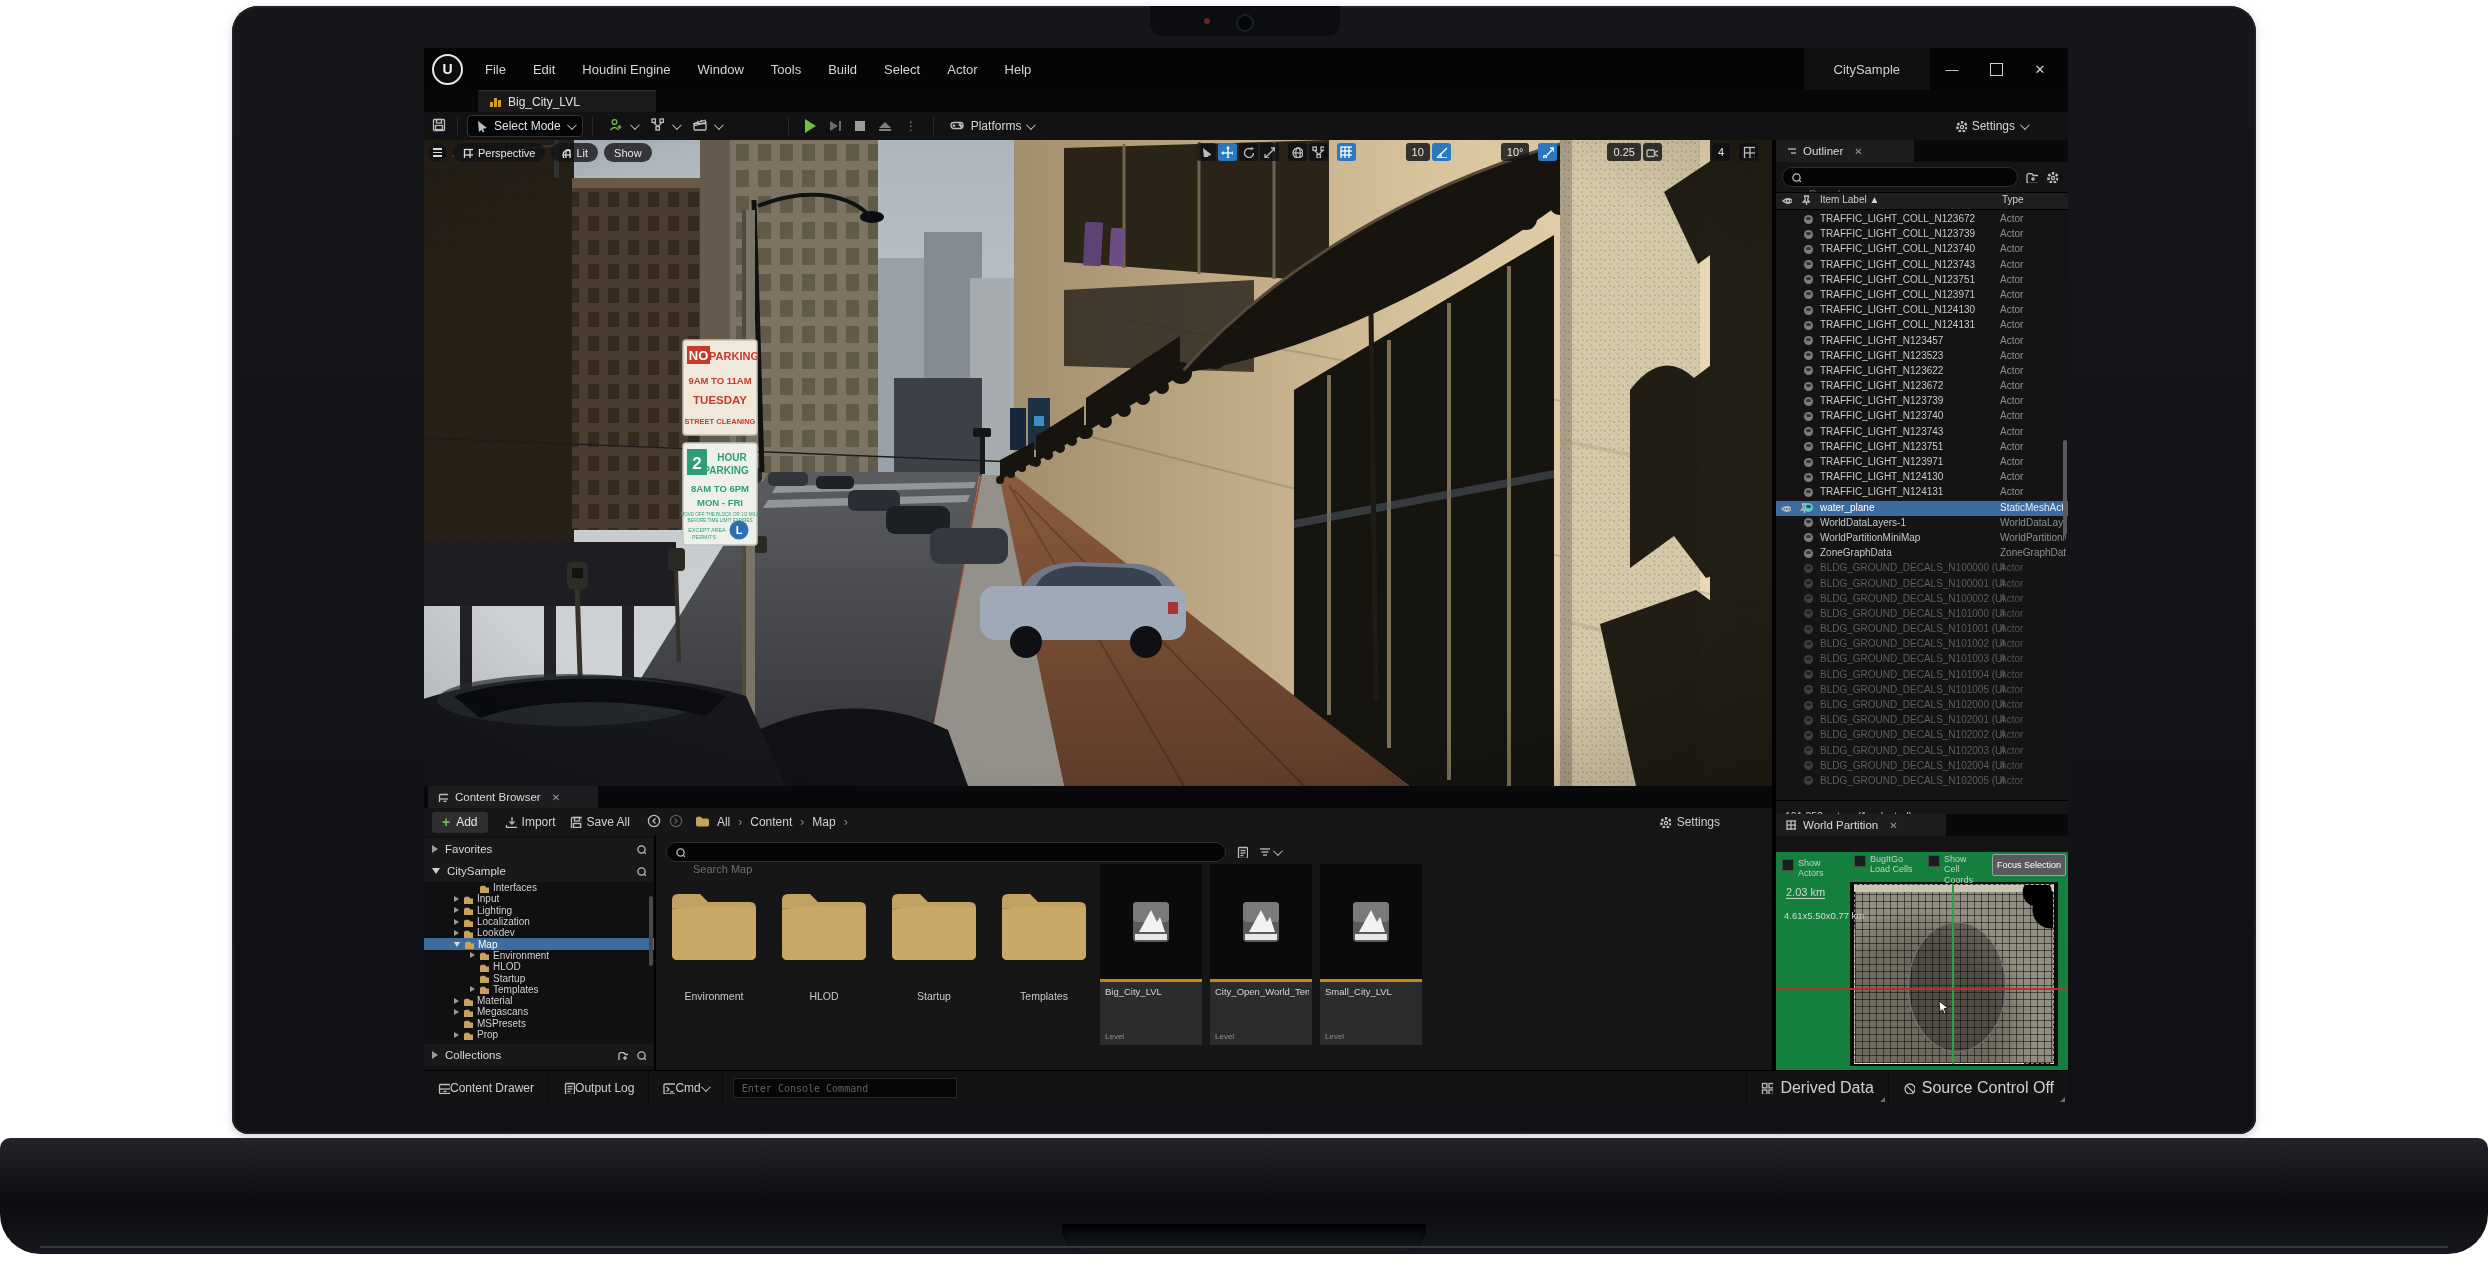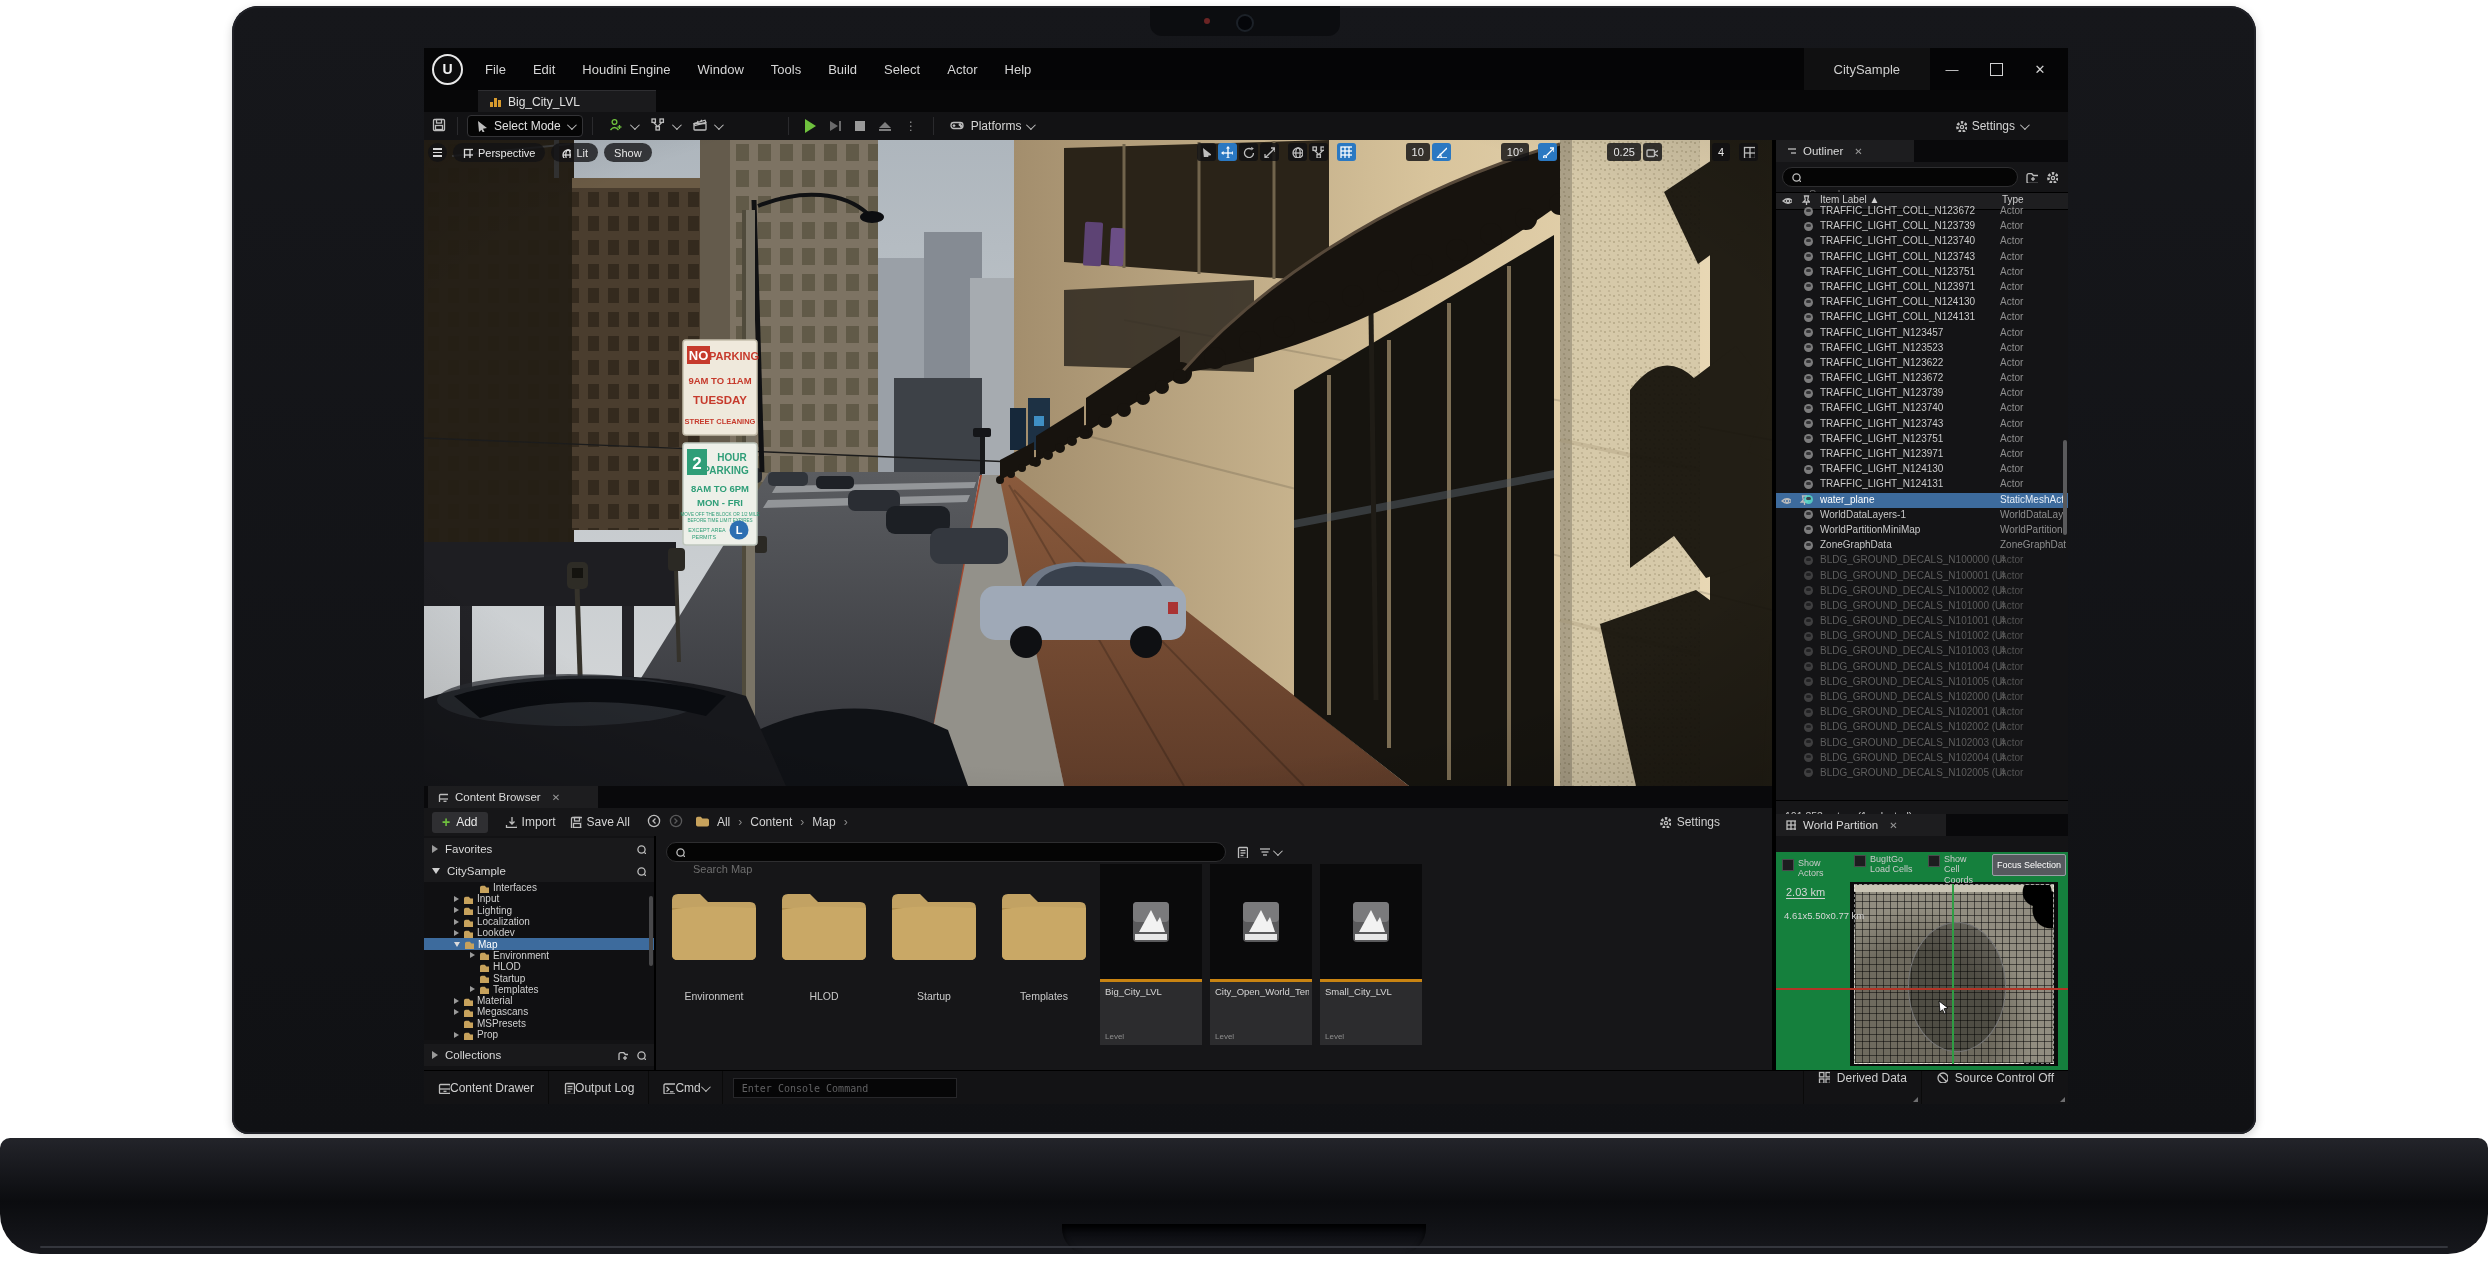--- a/index.html
+++ b/index.html
@@ -73,7 +73,7 @@
   .searchbox input::placeholder{color:#6e6e6e;}
   .ol-header{position:absolute;left:0;top:52px;width:292px;height:16px;background:#1e1e20;border-top:1px solid #000;border-bottom:1px solid #000;font-size:10px;color:#cfcfcf;}
   .ol-header .t{position:absolute;top:1px;}
-  .ol-rows{position:absolute;left:0;top:64px;width:292px;height:592px;overflow:hidden;display:flex;flex-direction:column;}
+  .ol-rows{position:absolute;left:0;top:72px;width:292px;height:592px;overflow:hidden;display:flex;flex-direction:column;}
   .ol-row{flex:0 0 15.2px;position:relative;font-size:10px;color:#c9c9c9;}
   .ol-row .lbl{position:absolute;left:44px;top:1px;white-space:nowrap;}
   .ol-row .typ{position:absolute;left:224px;top:1px;width:66px;overflow:hidden;white-space:nowrap;color:#8f8f8f;}

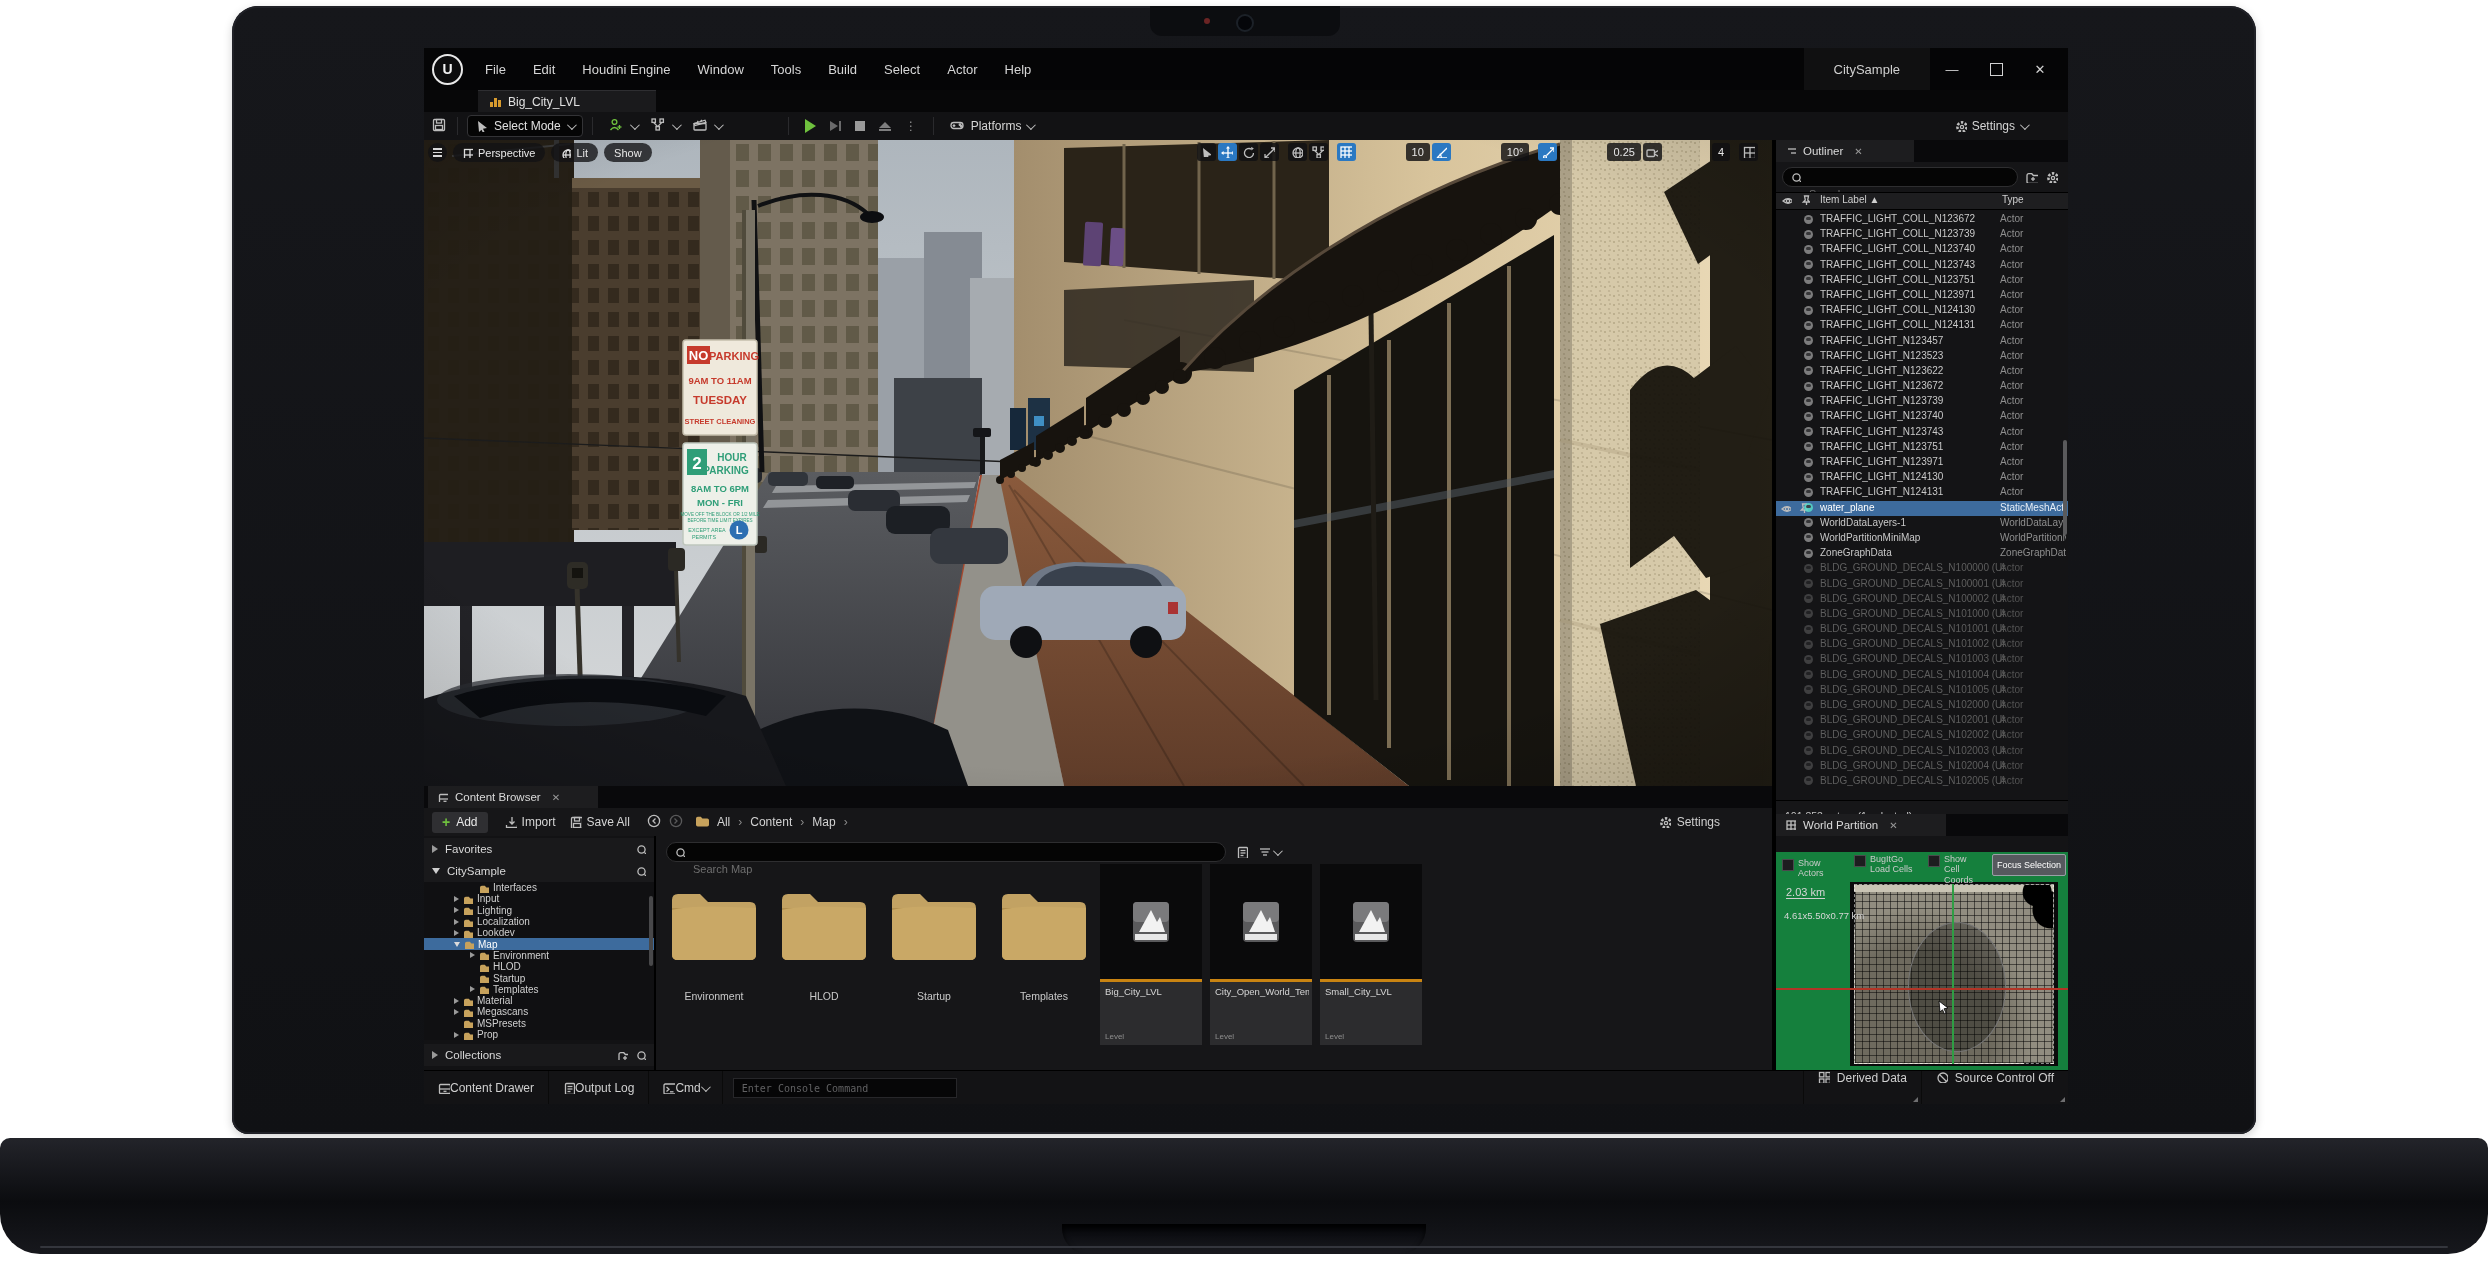--- a/index.html
+++ b/index.html
@@ -150,7 +150,7 @@
   .sb-console input{background:transparent;border:none;outline:none;width:100%;color:#9a9a9a;font-family:"DejaVu Sans Mono",monospace;font-size:10px;}
   .sb-console input::placeholder{color:#616163;}
   .sb-right{margin-left:auto;display:flex;height:34px;}
-  .sb-rbtn{display:flex;align-items:flex-start;gap:7px;font-size:12px;color:#d0d0d0;padding:0 14px;height:34px;border-left:1px solid #0a0a0a;position:relative;}
+  .sb-rbtn{display:flex;align-items:center;gap:7px;font-size:16px;color:#d0d0d0;padding:0 14px;height:34px;border-left:1px solid #0a0a0a;position:relative;}
   .sb-rbtn:after{content:"";position:absolute;right:3px;bottom:3px;width:0;height:0;border-bottom:5px solid #6e6e70;border-left:5px solid transparent;}
 </style>
 </head>

